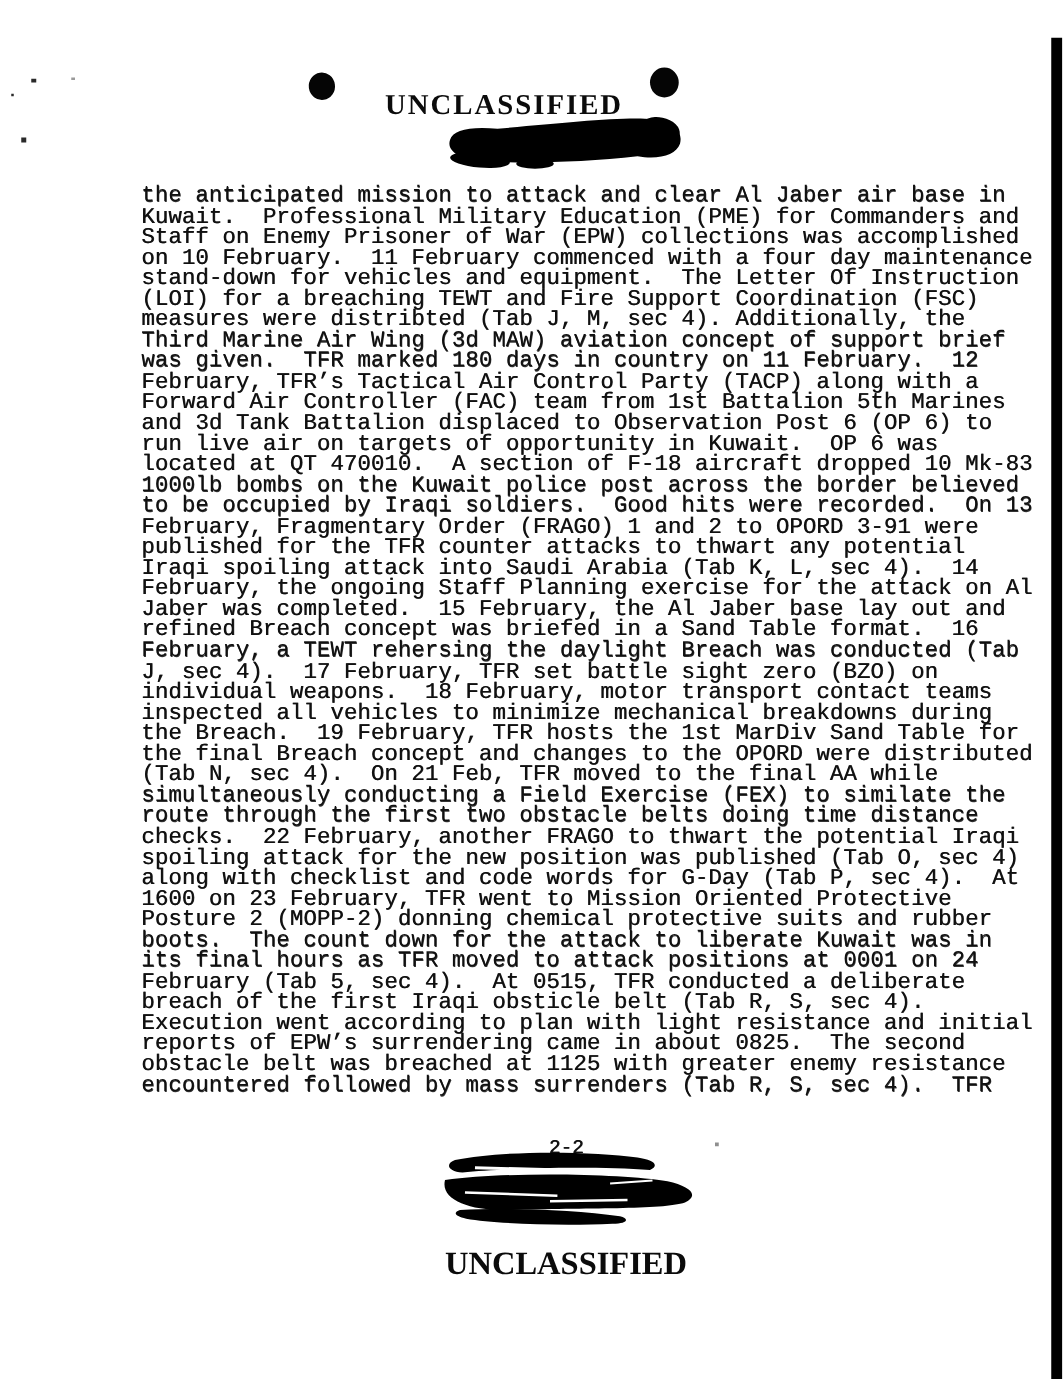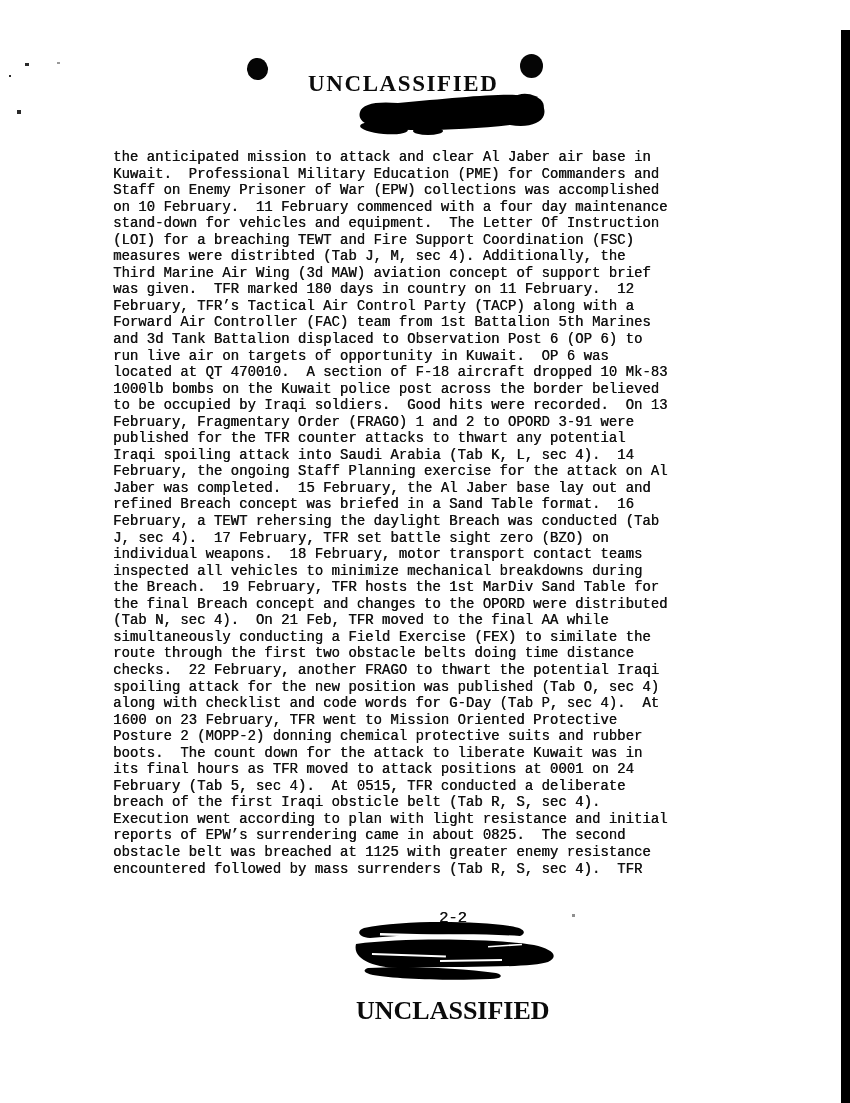--- a/index.html
+++ b/index.html
@@ -59,7 +59,7 @@
     left: 113px;
     top: 119px;
     font-family: "Liberation Mono", monospace;
-    font-size: 14px;
+    font-size: 18px;
     line-height: 16.55px;
     color: #101010;
     white-space: pre;

